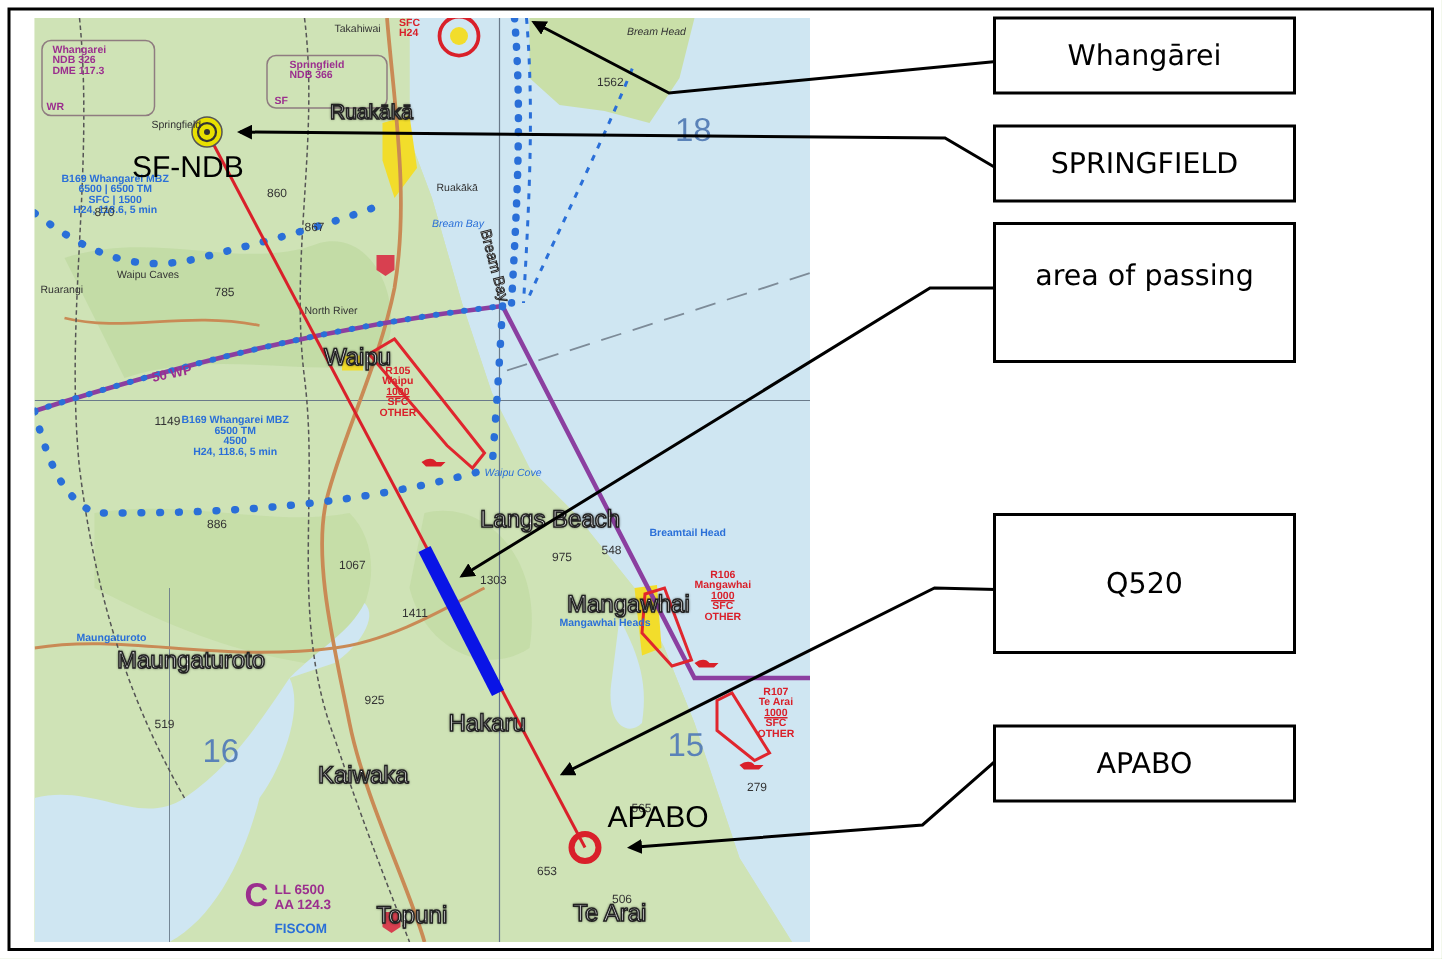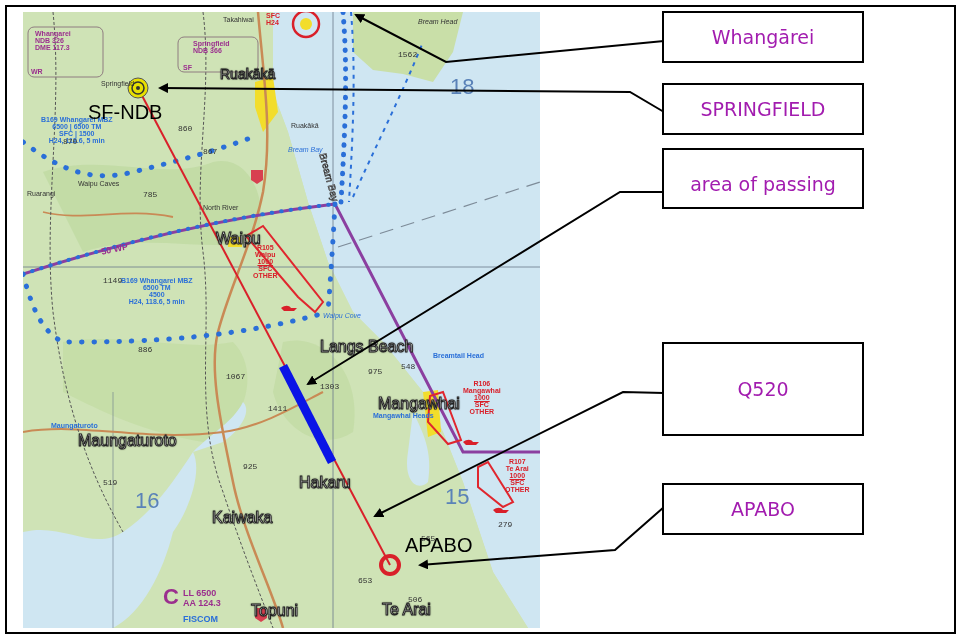--- a/index.html
+++ b/index.html
@@ -9,7 +9,7 @@
   .map svg { position:absolute; left:0; top:0; }
   .callout { position:absolute; left:662px; width:202px; border:2px solid #000; background:#fff;
              display:flex; align-items:center; justify-content:center; text-align:center;
-             font-family:"DejaVu Sans", sans-serif; font-size:19px; color:#a21caf; line-height:1.3; box-sizing:border-box; }
+             font-family:"DejaVu Sans", sans-serif; font-size:19px; color:#000000; line-height:1.3; box-sizing:border-box; }
   .overlay { position:absolute; left:0; top:0; pointer-events:none; }
   .maplabel { position:absolute; font-family:"Liberation Sans", sans-serif; color:#fff;
               -webkit-text-stroke:1px #222; text-shadow:0 0 2px #000; font-size:16px; white-space:nowrap; }

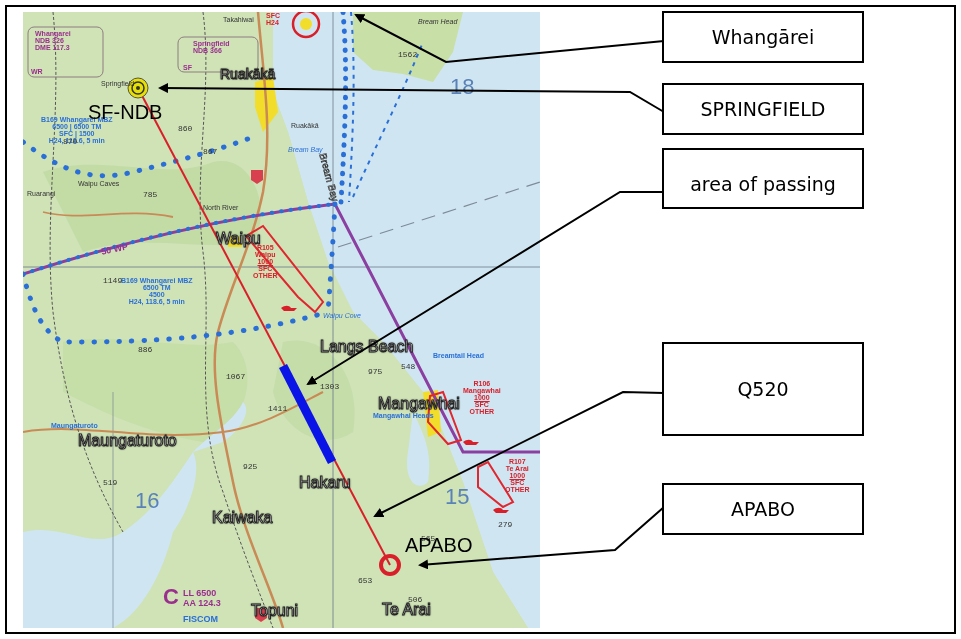--- a/index.html
+++ b/index.html
@@ -18,7 +18,7 @@
   .red { color:#d9202a; }
   .blue { color:#2a6fd8; }
   .purple { color:#9b2f8e; }
-  .num { position:absolute; font-family:Liberation Mono, monospace; font-size:8px; color:#333; }
+  .num { position:absolute; font-family:Liberation Sans, sans-serif; font-size:8px; color:#333; }
   .bignum { position:absolute; font-family:"Liberation Sans", sans-serif; font-size:22px; color:#5a82b8; }
 </style>
 </head>

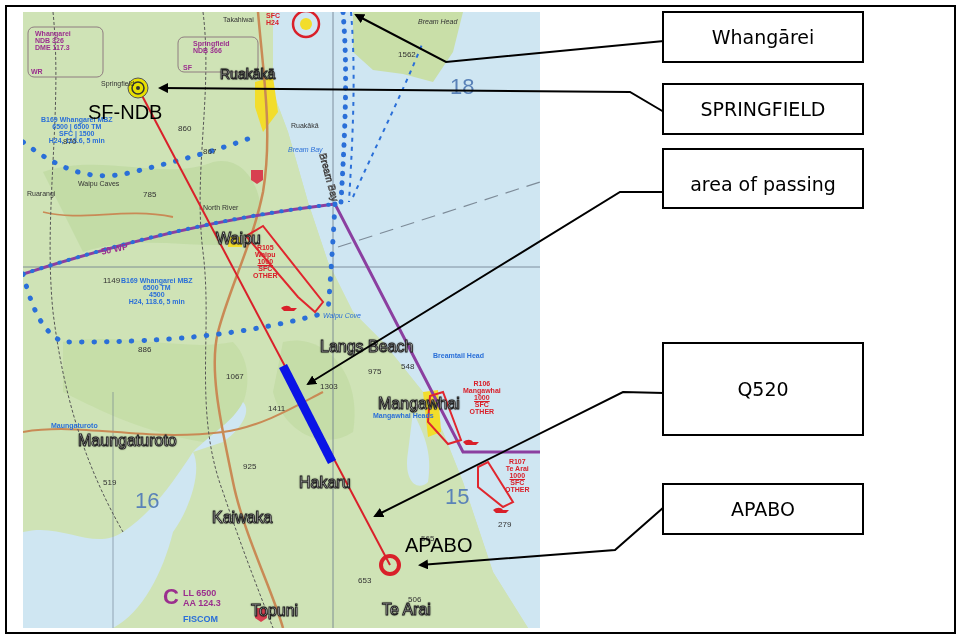--- a/index.html
+++ b/index.html
@@ -203,7 +203,7 @@
 <div class="callout" style="top:83px;height:52px;">
   <span>SPRINGFIELD</span>
 </div>
-<div class="callout" style="top:148px;height:61px;align-items:flex-start;padding-top:22px;">
+<div class="callout" style="top:148px;height:94px;align-items:flex-start;padding-top:22px;">
   <span>area of passing</span>
 </div>
 <div class="callout" style="top:342px;height:94px;flex-direction:column;">

